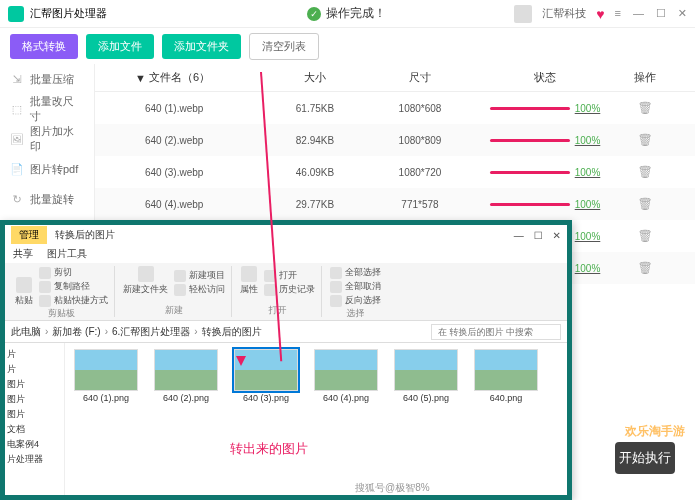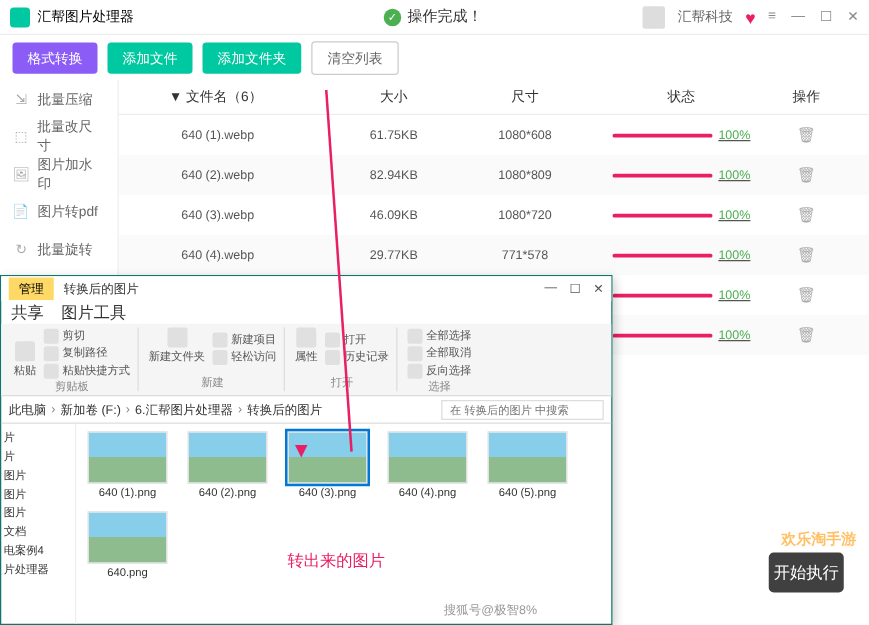--- a/index.html
+++ b/index.html
@@ -45,7 +45,7 @@
 .trash { color: #aaa; font-size: 12px; }
 
 
-.explorer { position: absolute; left: 0; top: 220px; width: 490px; height: 280px; background: #fff; border: 1px solid #0f766e; box-shadow: 2px 2px 8px rgba(0,0,0,0.2); font-size: 10px; }
+.explorer { position: absolute; left: 0; top: 220px; width: 572px; height: 280px; background: #fff; border: 5px solid #0f766e; box-shadow: 2px 2px 8px rgba(0,0,0,0.2); font-size: 10px; }
 .exp-title { height: 20px; background: #fff; display: flex; align-items: center; padding: 0 6px; }
 .exp-tab-mgr { background: #ffd966; padding: 2px 8px; font-size: 10px; }
 .exp-tab-name { padding: 2px 8px; font-size: 10px; color: #333; }

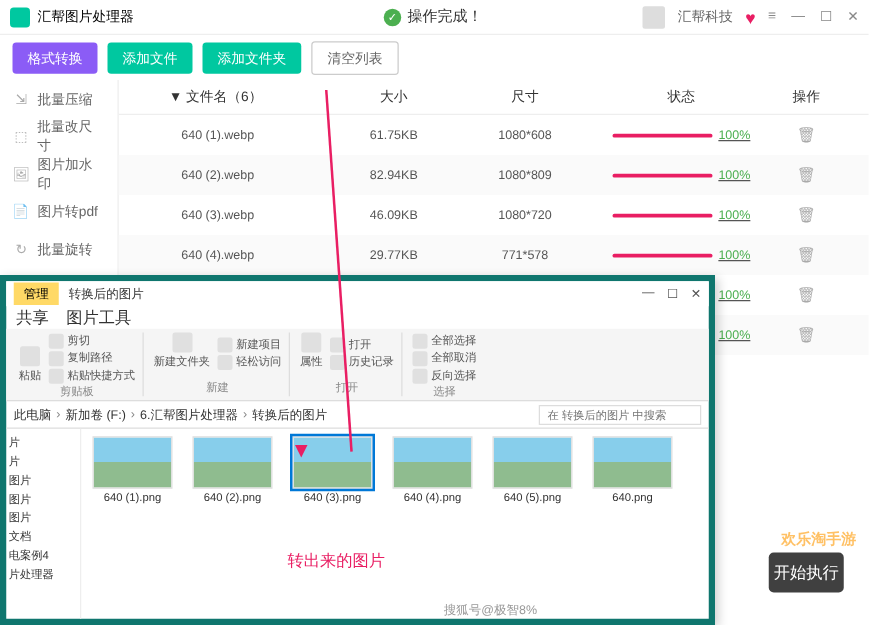--- a/index.html
+++ b/index.html
@@ -50,7 +50,7 @@
 .exp-tab-mgr { background: #ffd966; padding: 2px 8px; font-size: 10px; }
 .exp-tab-name { padding: 2px 8px; font-size: 10px; color: #333; }
 .exp-winctrl { margin-left: auto; display: flex; gap: 10px; color: #555; }
-.exp-menu { height: 18px; display: flex; gap: 14px; padding: 0 8px; color: #333; font-size: 13px; align-items: center; }
+.exp-menu { height: 18px; display: flex; gap: 14px; padding: 0 8px; color: #333; font-size: 10px; align-items: center; }
 .exp-ribbon { height: 58px; background: #f5f5f5; border-bottom: 1px solid #ddd; display: flex; padding: 3px 4px; gap: 2px; }
 .ribbon-group { display: flex; flex-direction: column; align-items: center; padding: 0 6px; border-right: 1px solid #ddd; font-size: 9px; color: #555; justify-content: space-between; }
 .ribbon-items { display: flex; gap: 6px; align-items: flex-end; }

